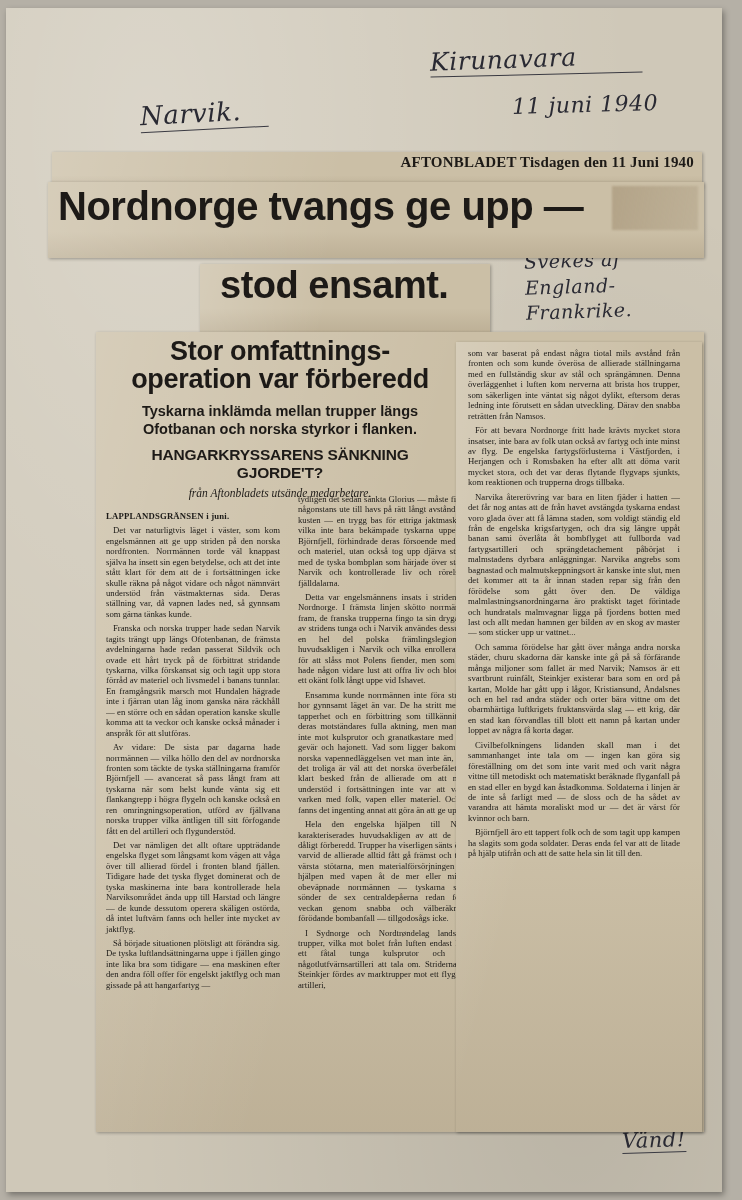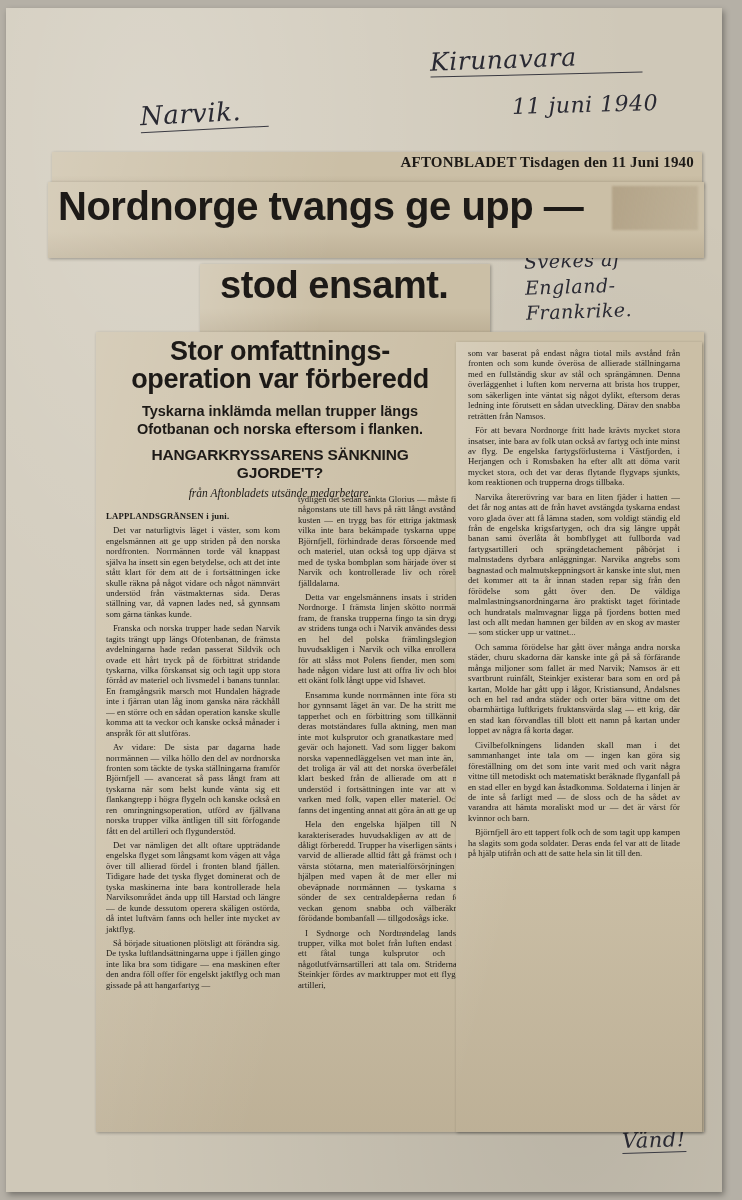--- a/index.html
+++ b/index.html
@@ -279,7 +279,7 @@
     <div class="subhead-block">
       <div class="subhead">Stor omfattnings-</div>
       <div class="subhead">operation var förberedd</div>
-      <div class="deck">Tyskarna inklämda mellan trupper längs Ofotbanan och norska eftersom i flanken.</div>
+      <div class="deck">Tyskarna inklämda mellan trupper längs Ofotbanan och norska styrkor i flanken.</div>
       <div class="kicker">HANGARKRYSSARENS SÄNKNING GJORDE'T?</div>
       <div class="byline">från Aftonbladets utsände medarbetare.</div>
     </div>

